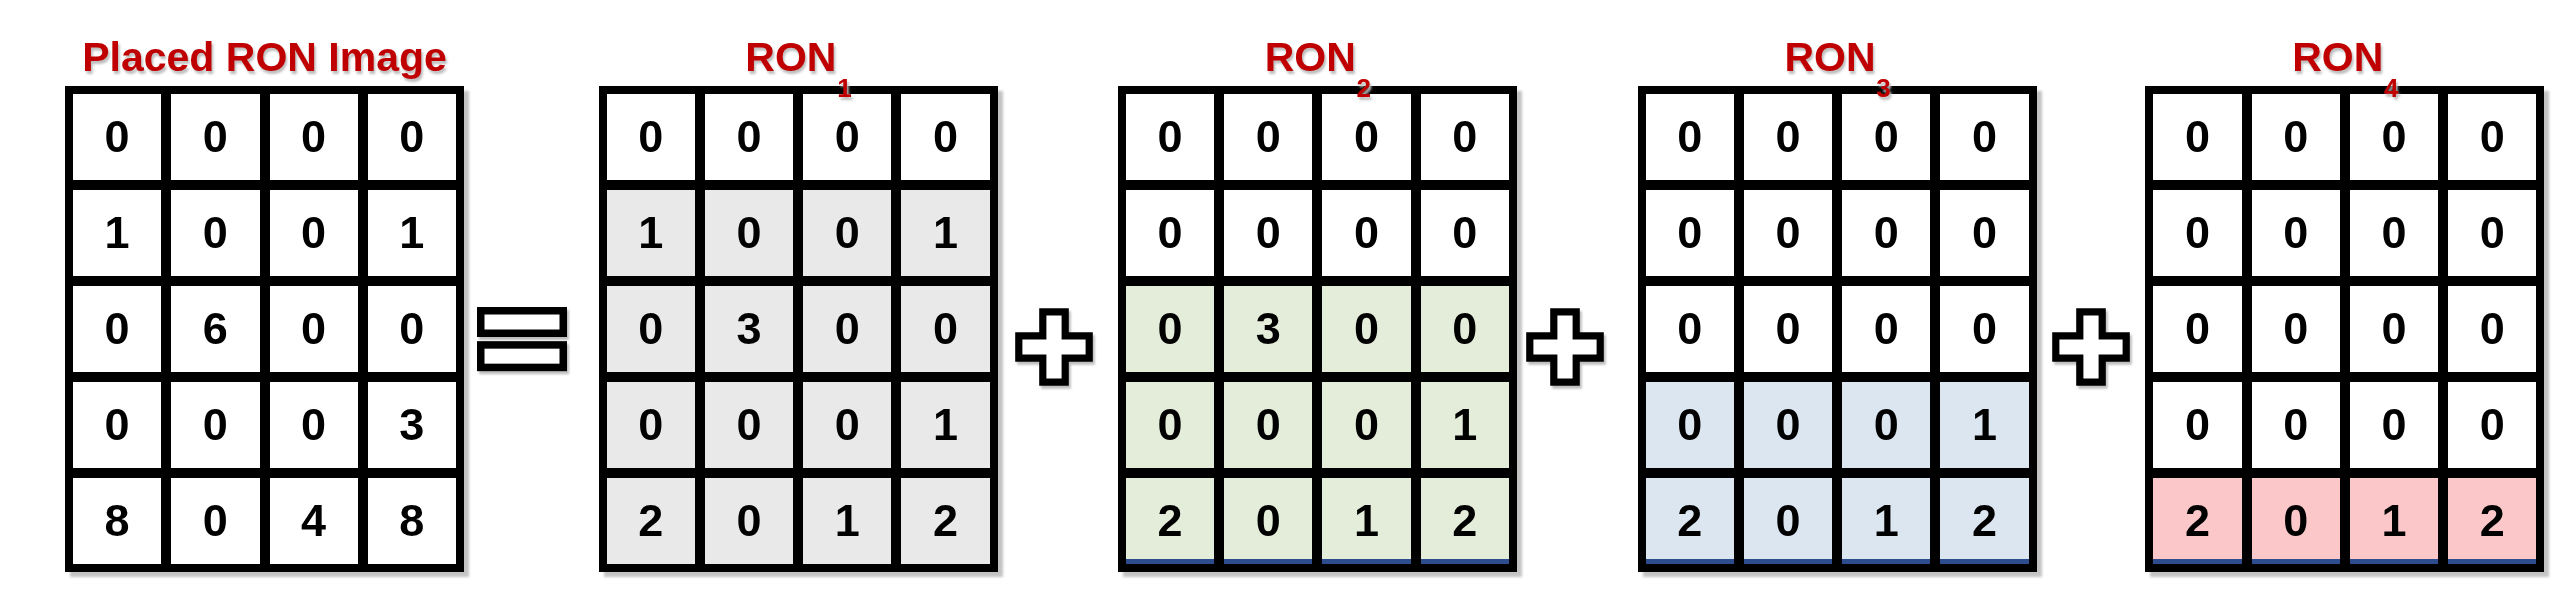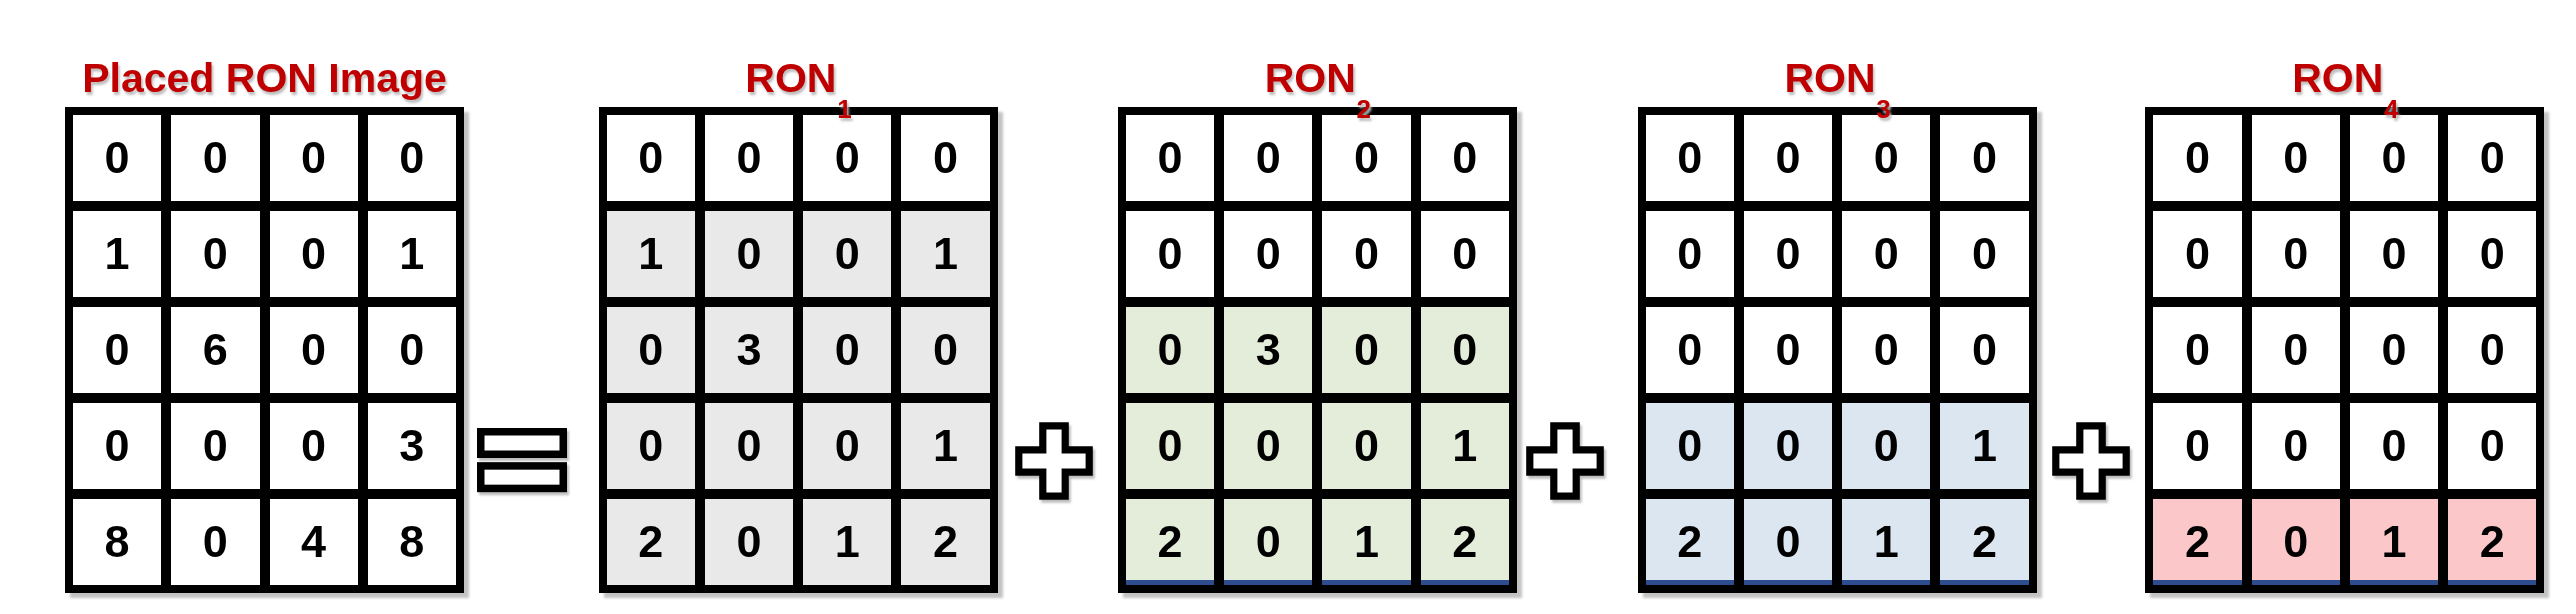--- a/index.html
+++ b/index.html
@@ -14,7 +14,7 @@
     height: 614px;
     overflow: hidden;
     display: flex;
-    align-items: center;
+    align-items: flex-start;
     padding-left: 65px;
     box-sizing: border-box;
     background: #ffffff;

